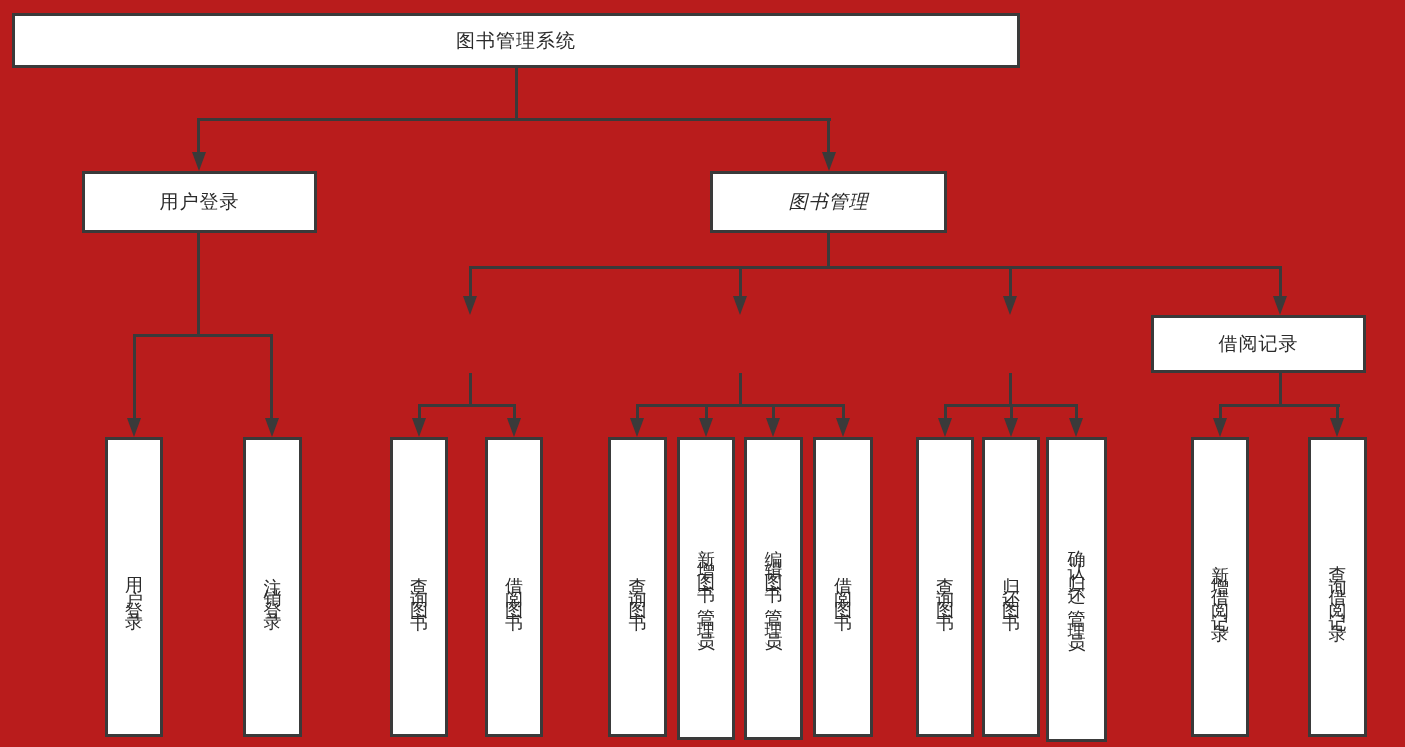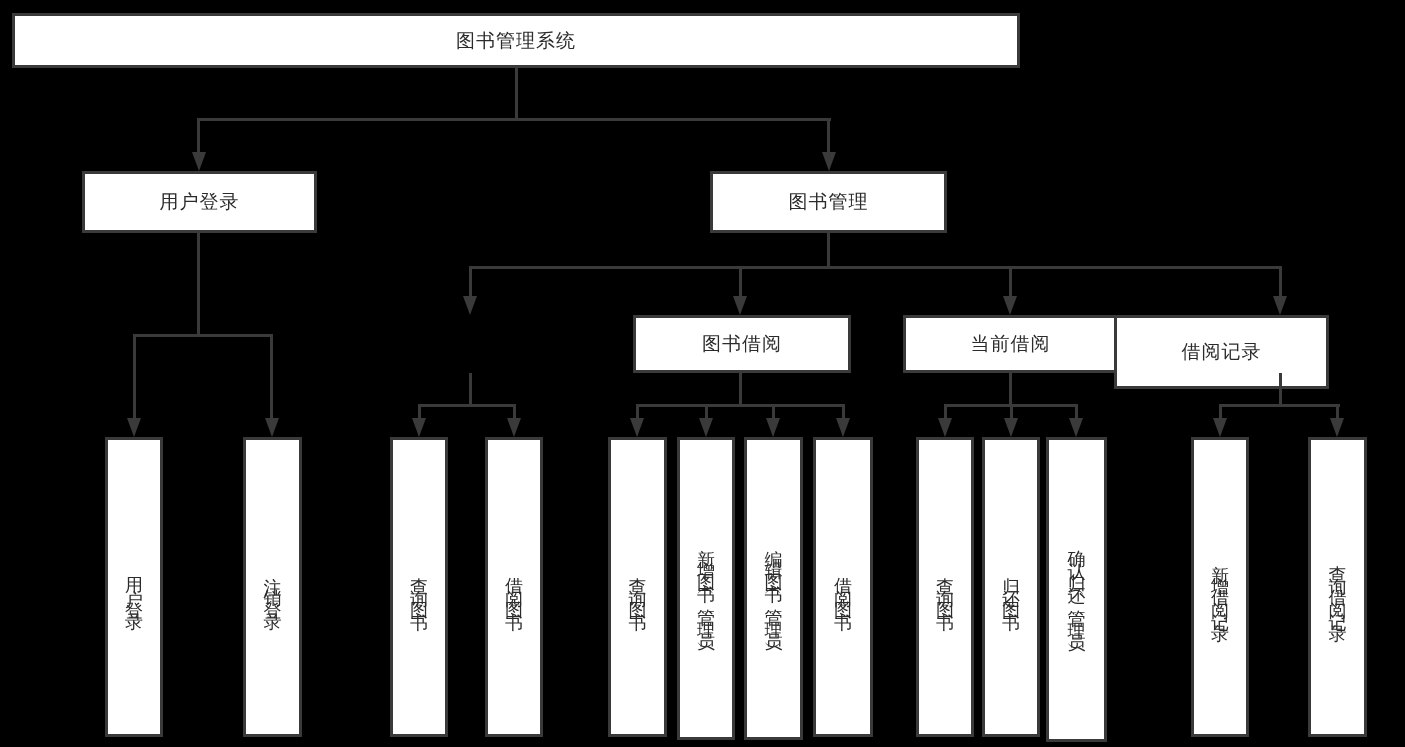--- a/index.html
+++ b/index.html
@@ -6,7 +6,7 @@
   .canvas{
     position:relative;
     width:1405px;height:747px;
-    background:#000000;
+    background:#b91c1c;
     font-family:"Liberation Sans","DejaVu Sans",sans-serif;
     overflow:hidden;
   }

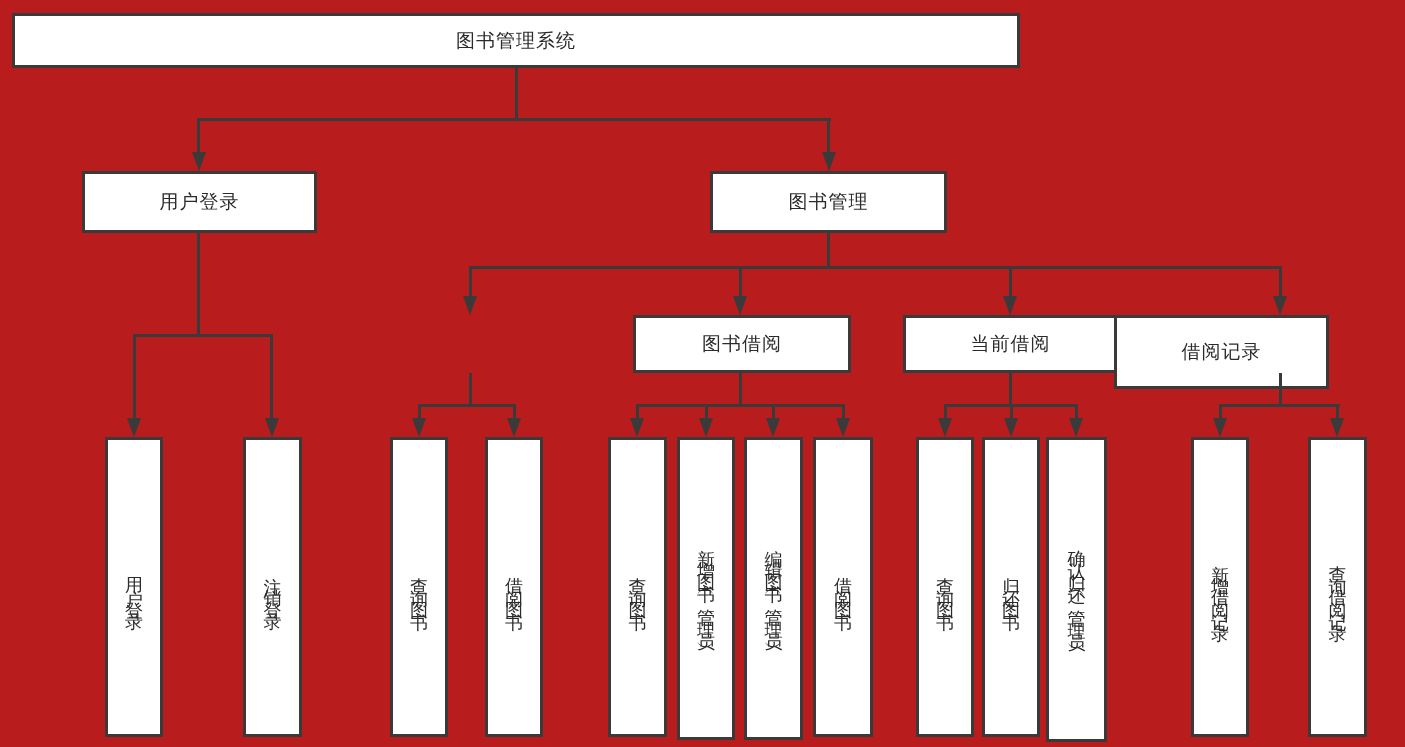--- a/index.html
+++ b/index.html
@@ -53,7 +53,7 @@
   <div class="box" style="left:12px;top:13px;width:1008px;height:55px;">图书管理系统</div>
 
   <div class="box" style="left:82px;top:171px;width:235px;height:62px;">用户登录</div>
-  <div class="box" style="left:710px;top:171px;width:237px;height:62px;">图书管理</div>
+  <div class="box" style="left:710px;top:171px;width:237px;height:62px;font-style:italic;">图书管理</div>
 
   <div class="box" style="left:633px;top:315px;width:218px;height:58px;">图书借阅</div>
   <div class="box" style="left:903px;top:315px;width:215px;height:58px;">当前借阅</div>

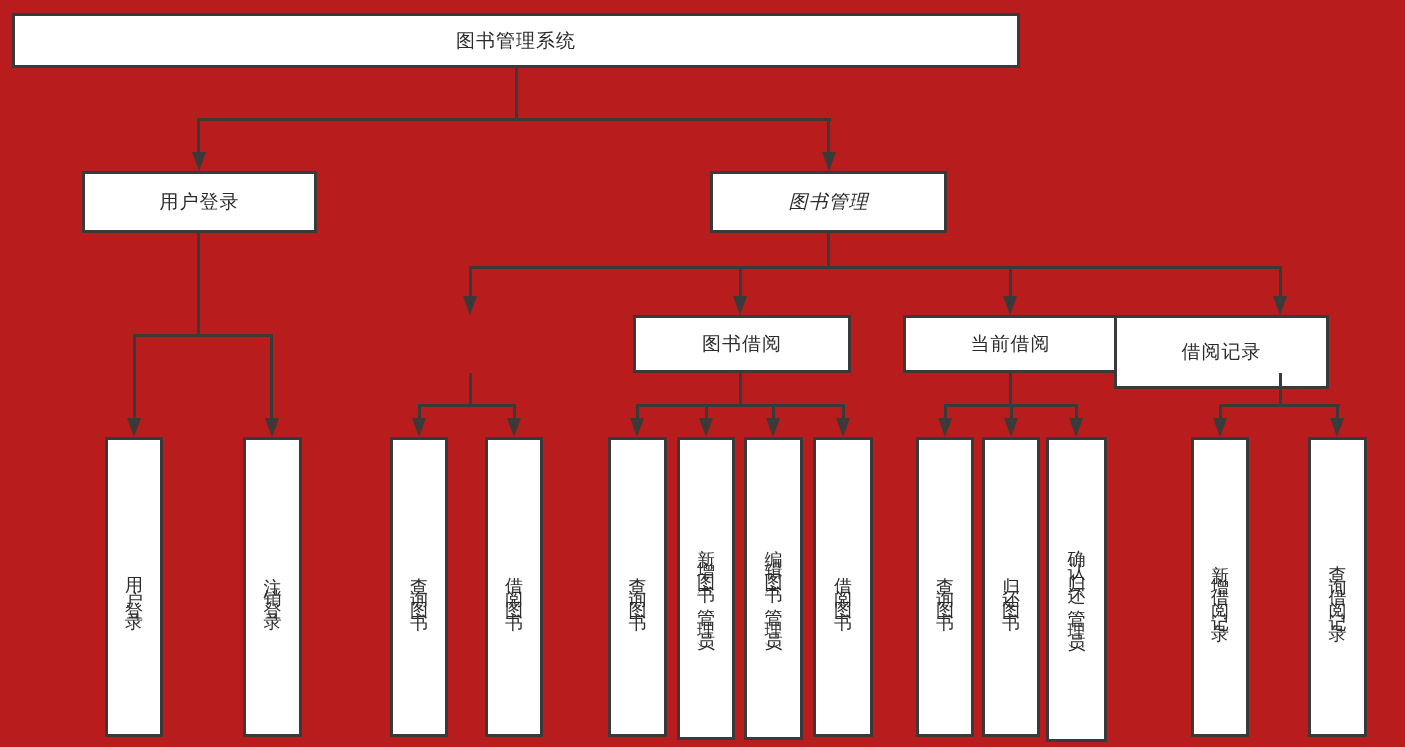--- a/index.html
+++ b/index.html
@@ -55,7 +55,6 @@
   <div class="box" style="left:82px;top:171px;width:235px;height:62px;">用户登录</div>
   <div class="box" style="left:710px;top:171px;width:237px;height:62px;font-style:italic;">图书管理</div>
 
-  <div class="box" style="left:633px;top:315px;width:218px;height:58px;">图书借阅</div>
   <div class="box" style="left:903px;top:315px;width:215px;height:58px;">当前借阅</div>
   <div class="box" style="left:1114px;top:315px;width:215px;height:74px;">借阅记录</div>
 

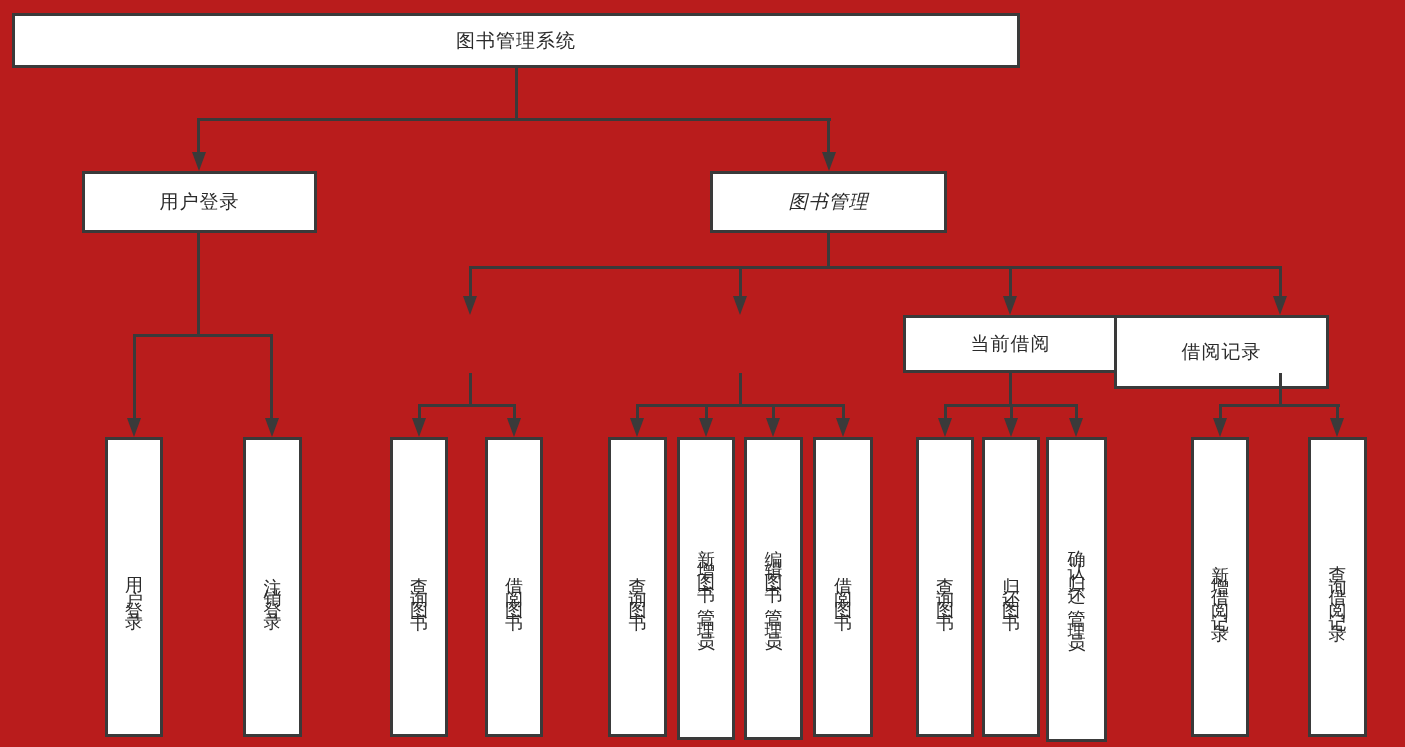--- a/index.html
+++ b/index.html
@@ -55,7 +55,6 @@
   <div class="box" style="left:82px;top:171px;width:235px;height:62px;">用户登录</div>
   <div class="box" style="left:710px;top:171px;width:237px;height:62px;font-style:italic;">图书管理</div>
 
-  <div class="box" style="left:903px;top:315px;width:215px;height:58px;">当前借阅</div>
   <div class="box" style="left:1114px;top:315px;width:215px;height:74px;">借阅记录</div>
 
   <div class="box vbox" style="left:105px;top:437px;width:58px;height:300px;">用户登录</div>

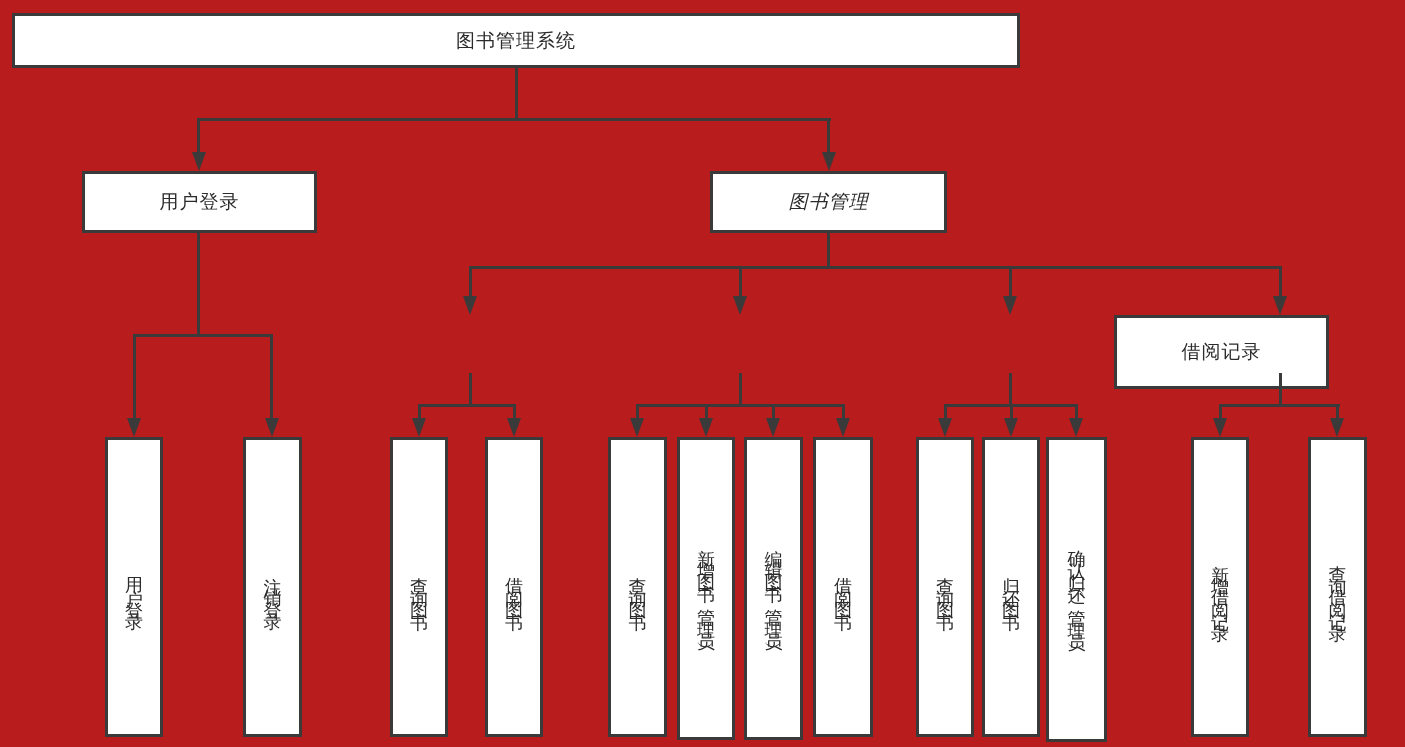--- a/index.html
+++ b/index.html
@@ -55,7 +55,7 @@
   <div class="box" style="left:82px;top:171px;width:235px;height:62px;">用户登录</div>
   <div class="box" style="left:710px;top:171px;width:237px;height:62px;font-style:italic;">图书管理</div>
 
-  <div class="box" style="left:1114px;top:315px;width:215px;height:74px;">借阅记录</div>
+  <div class="box" style="left:1151px;top:315px;width:215px;height:58px;">借阅记录</div>
 
   <div class="box vbox" style="left:105px;top:437px;width:58px;height:300px;">用户登录</div>
   <div class="box vbox" style="left:243px;top:437px;width:59px;height:300px;">注销登录</div>

